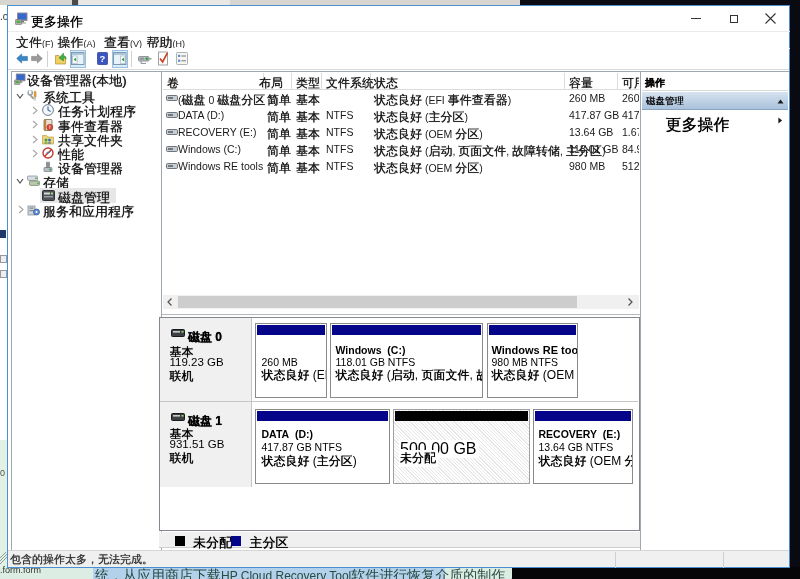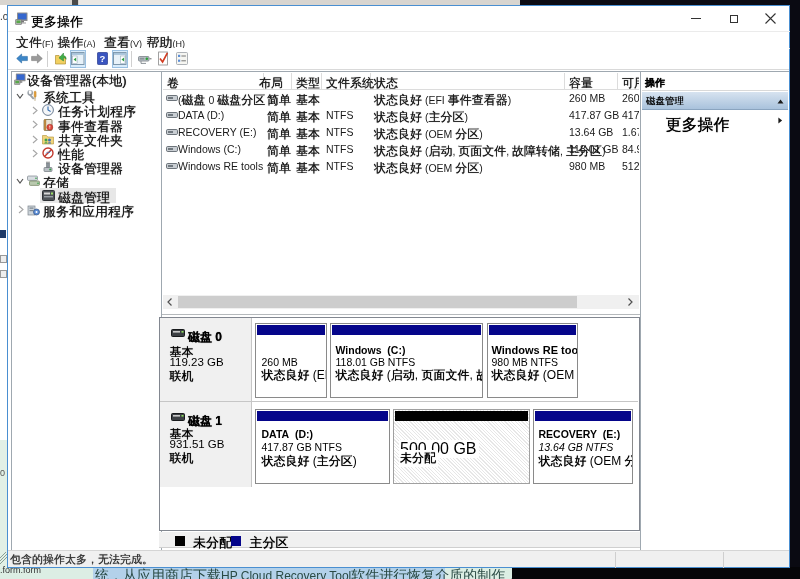--- a/index.html
+++ b/index.html
@@ -433,7 +433,7 @@
       <div class="pbox" style="left:372.5px;top:90.5px;width:100px;height:75px;">
         <div class="stripe"></div>
         <span class="abs" style="left:5px;top:18.5px;font-size:10.5px;font-weight:bold;">RECOVERY&nbsp;&nbsp;(E:)</span>
-        <span class="abs" style="left:5px;top:31.5px;font-size:10.5px;font-style:italic;">13.64 GB NTFS</span>
+        <span class="abs" style="left:5px;top:31.5px;font-size:10.5px;">13.64 GB NTFS</span>
         <span class="abs" style="left:5px;top:43.5px;font-size:12px;"><span class="c">状态良好</span> (OEM <span class="c">分区</span>)</span>
       </div>
     </div>

